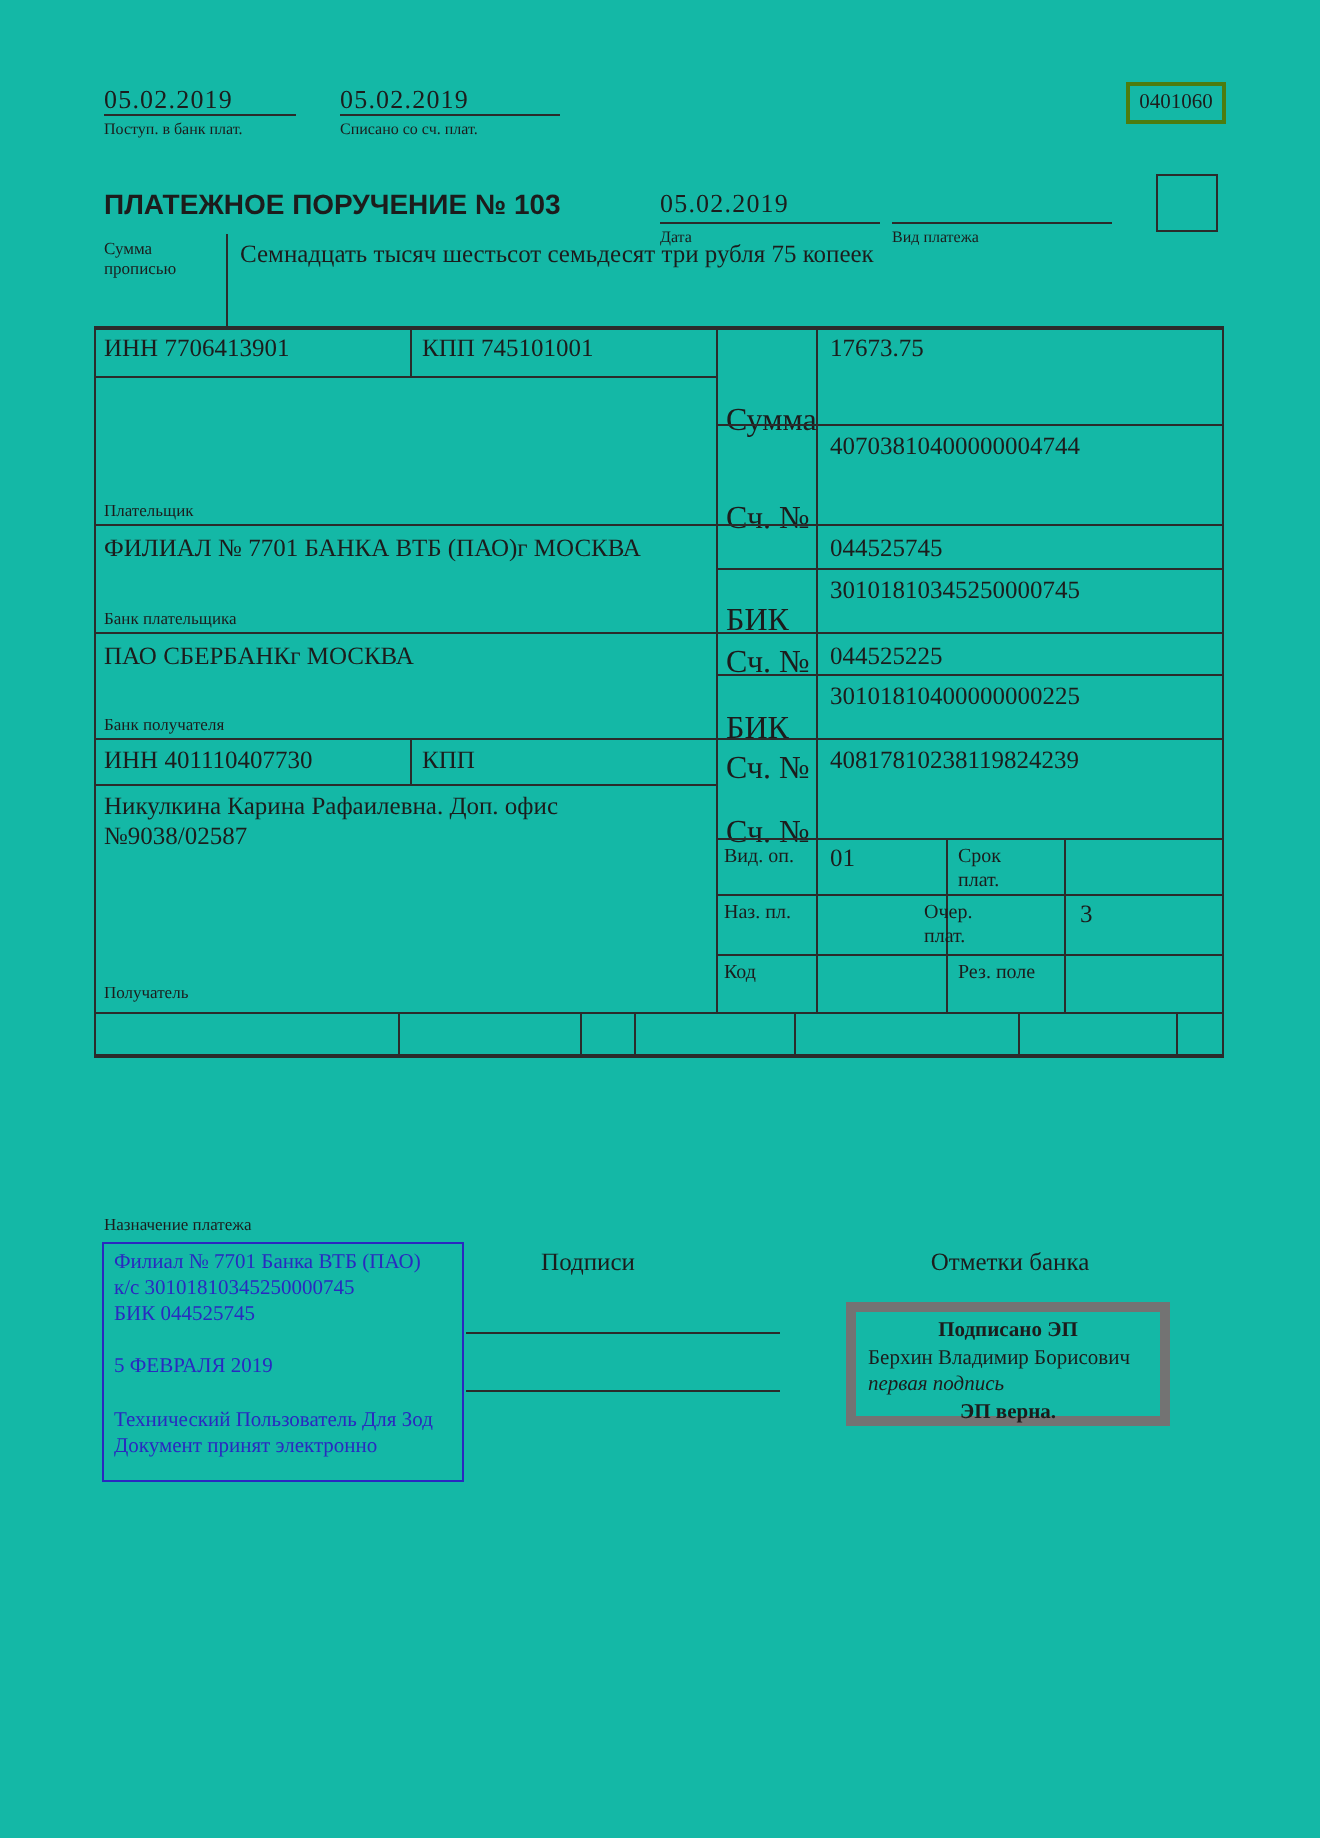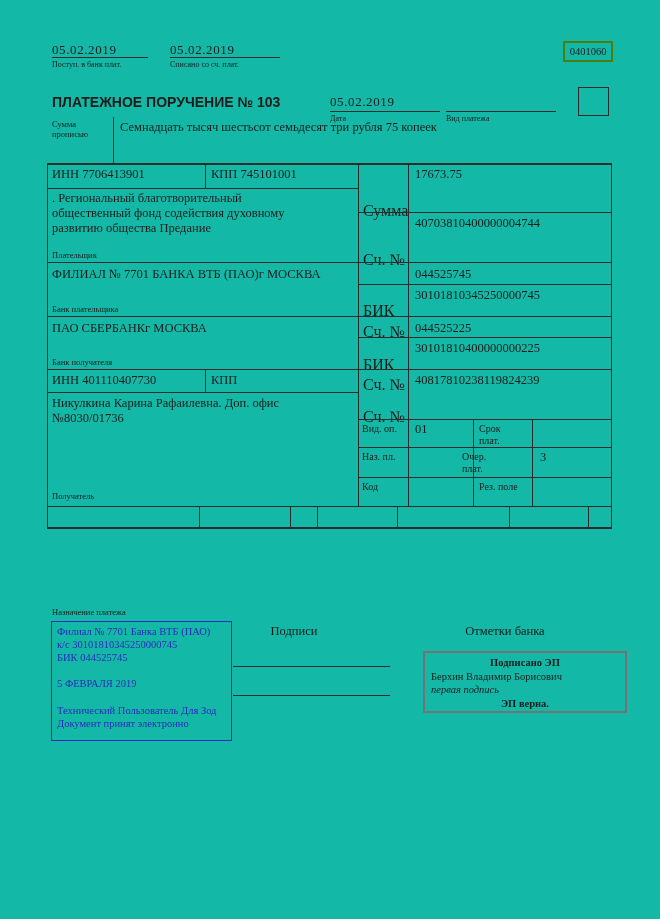--- a/index.html
+++ b/index.html
@@ -72,7 +72,6 @@
   <div class="t cl" style="left:363px;top:168px">Сумма</div>
   <div class="t" style="left:415px;top:167px">17673.75</div>
   <div class="hl" style="left:358px;top:212px;width:253px"></div>
-  <div class="t wrap" style="left:52px;top:191px;width:240px">. Региональный благотворительный общественный фонд содействия духовному развитию общества Предание</div>
   <div class="t cl" style="left:363px;top:217px">Сч. №</div>
   <div class="t" style="left:415px;top:216px">40703810400000004744</div>
   <div class="t lab" style="left:52px;top:250px">Плательщик</div>

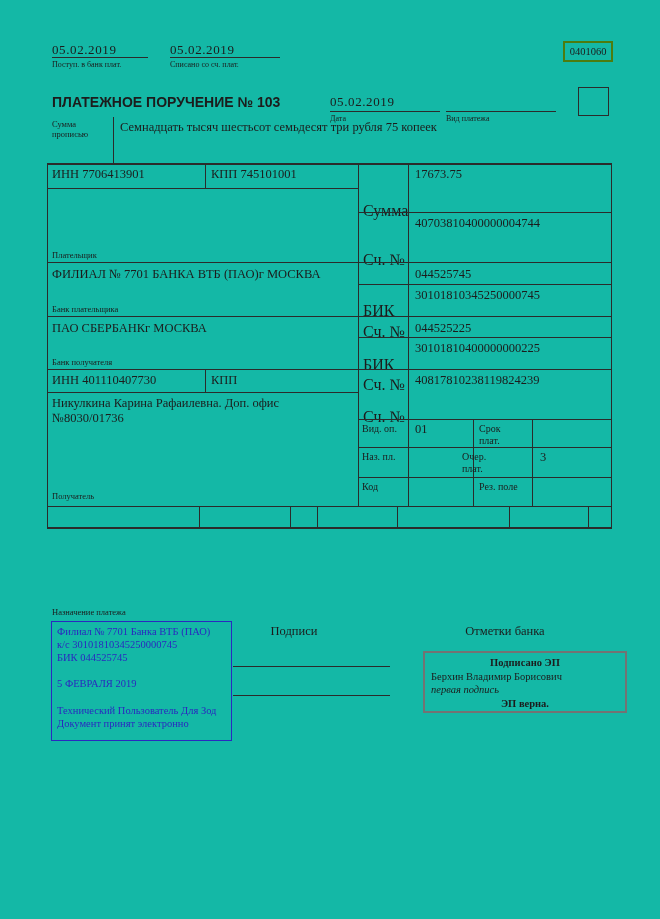--- a/index.html
+++ b/index.html
@@ -101,7 +101,7 @@
   <div class="t" style="left:211px;top:373px">КПП</div>
   <div class="t cl" style="left:363px;top:374px">Сч. №</div>
   <div class="t" style="left:415px;top:373px">40817810238119824239</div>
-  <div class="t wrap" style="left:52px;top:396px;width:260px">Никулкина Карина Рафаилевна. Доп. офис №8030/01736</div>
+  <div class="t wrap" style="left:52px;top:396px;width:260px">Никулкина Карина Рафаилевна. Доп. офис №9038/02587</div>
   <div class="t lab" style="left:52px;top:491px">Получатель</div>
 
   <div class="hl" style="left:358px;top:419px;width:253px"></div>

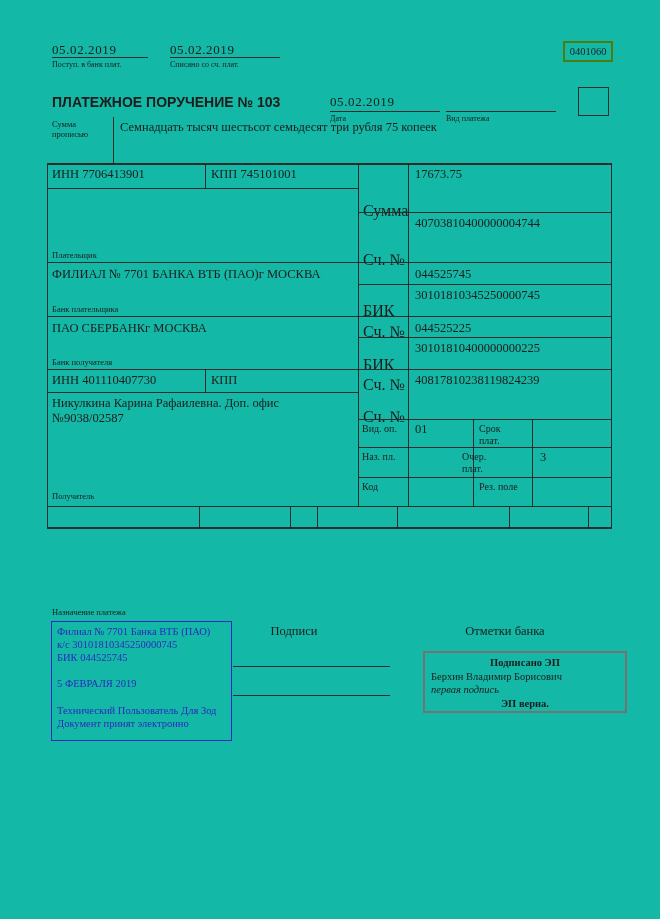--- a/index.html
+++ b/index.html
@@ -23,7 +23,7 @@
   .stamp{position:absolute;left:51px;top:621px;width:181px;min-height:120px;border:1px solid #2a29c0;
          color:#2a29c0;font-size:10.5px;line-height:1.25;padding:3px 12px 5px 5px;box-sizing:border-box;}
   .stamp-line{min-height:13px;white-space:normal;}
-  .ep{position:absolute;left:423px;top:651px;width:204px;height:62px;border:2px solid #737373;
+  .ep{position:absolute;left:423px;top:651px;width:162px;height:62px;border:5px solid #737373;
       font-size:10.5px;line-height:1.3;box-sizing:border-box;}
   .ep-title{font-weight:bold;text-align:center;margin-top:3px;}
   .ep-name{margin-left:6px;}

